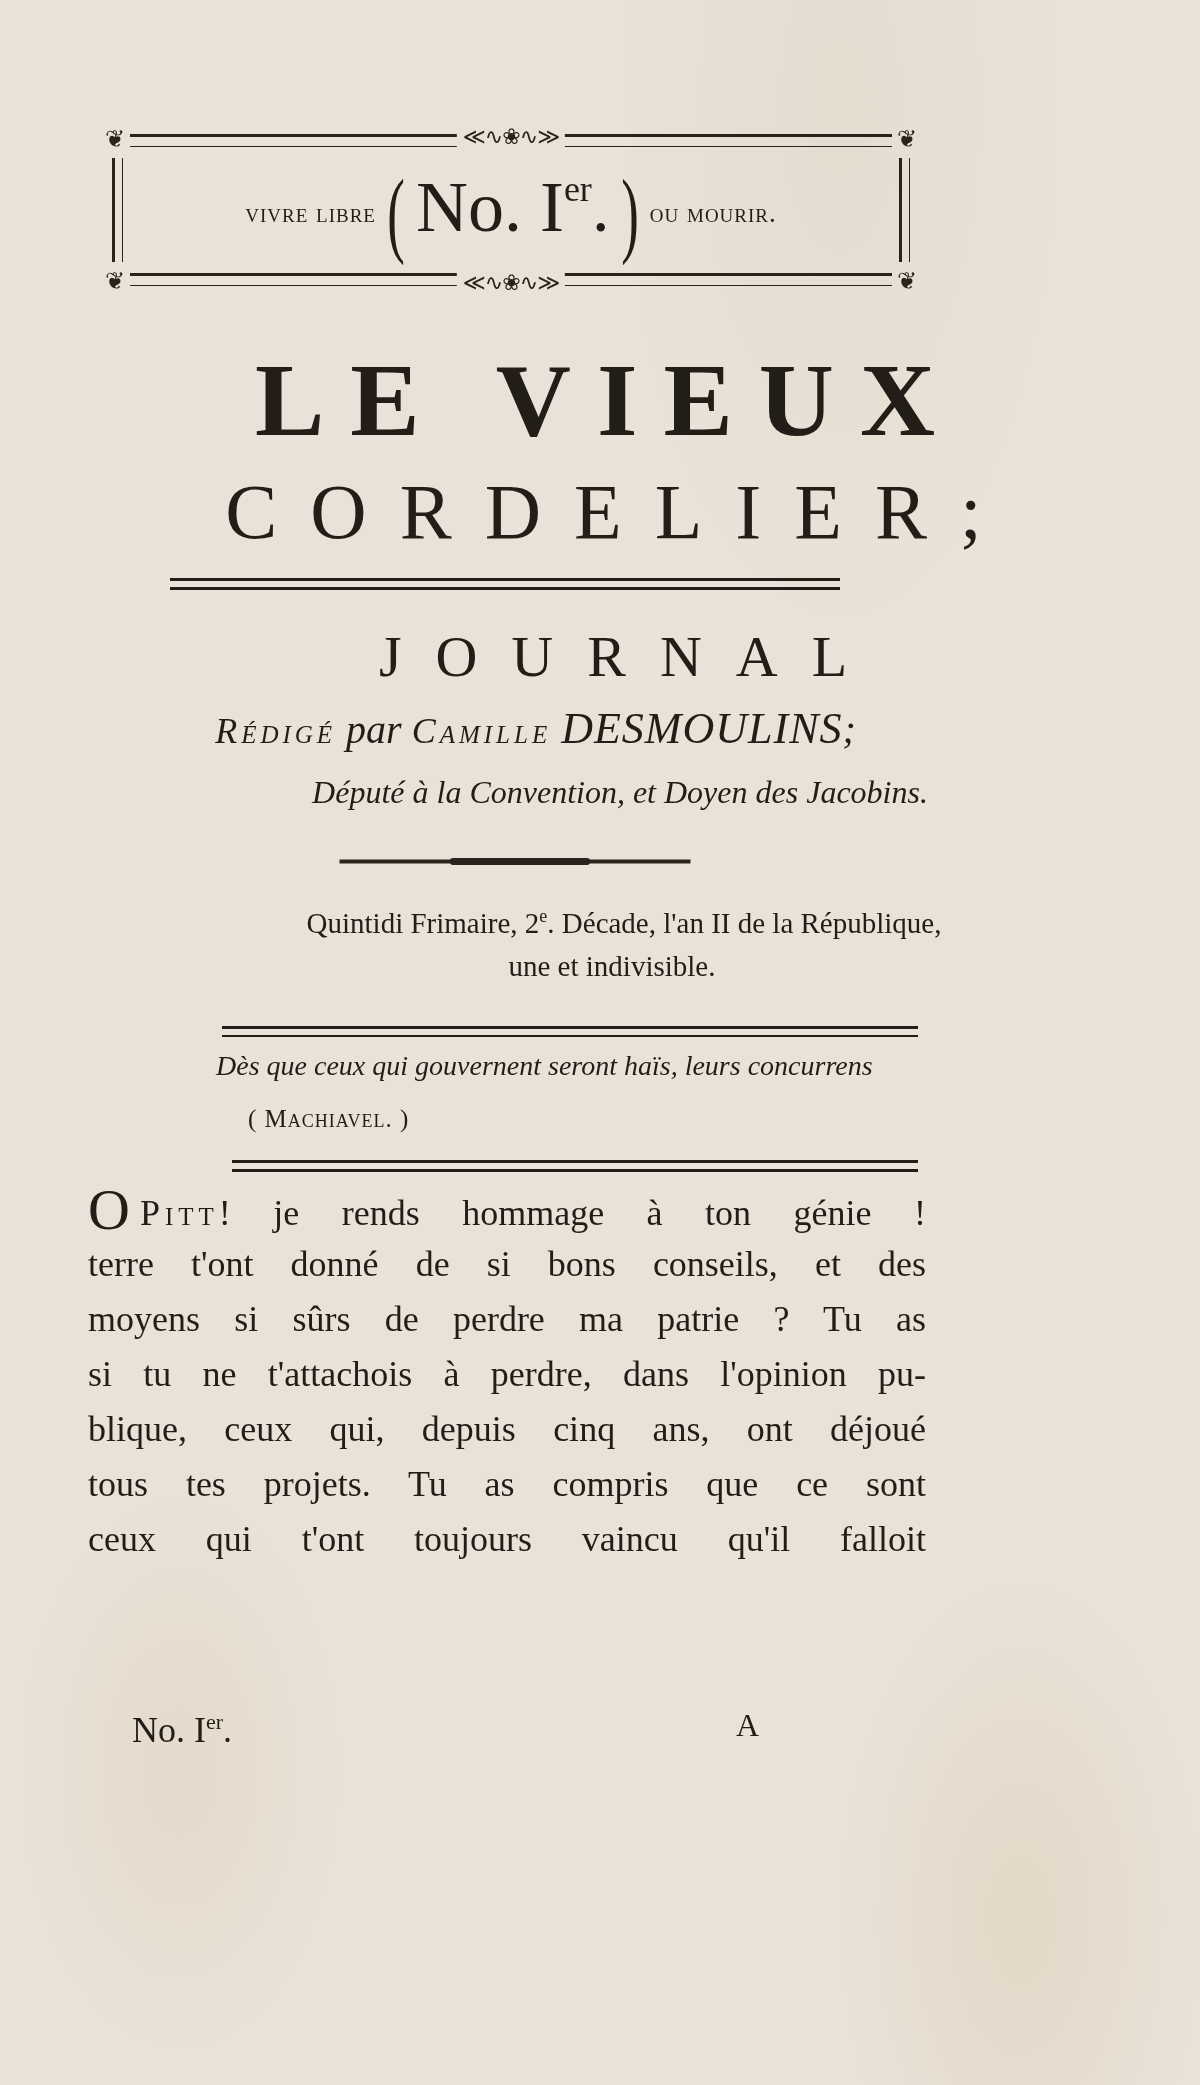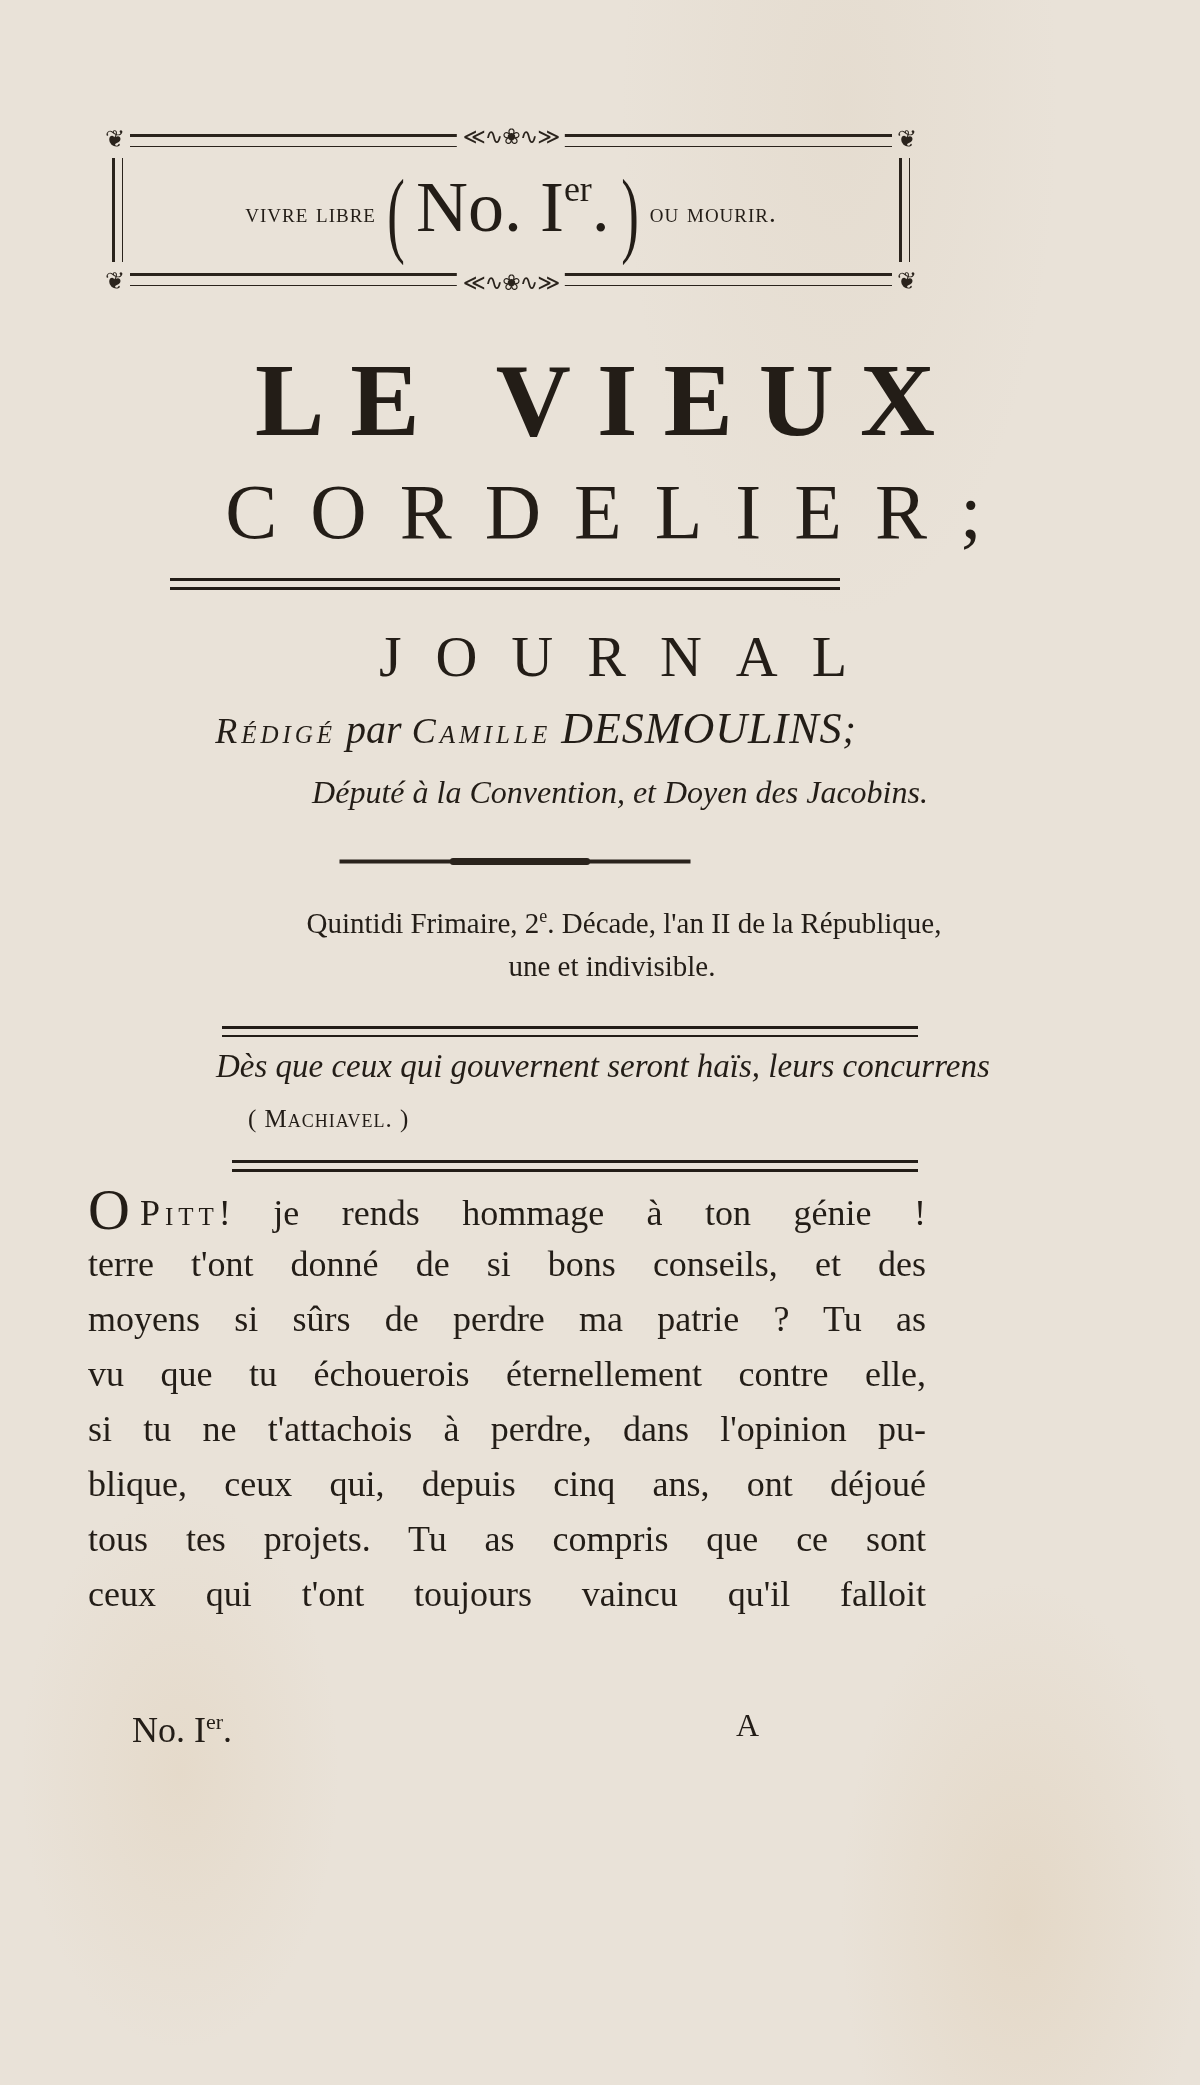--- a/index.html
+++ b/index.html
@@ -60,7 +60,7 @@
     
     .rule2 { left:222px; width:696px; top:1026px; height:6px; border-top:3px solid #231d17; border-bottom:2px solid #231d17; }
     .rule3 { left:232px; width:686px; top:1160px; height:6px; border-top:3px solid #231d17; border-bottom:3px solid #231d17; }
-    .quote1 { left:216px; top:1050px; width:710px; font-size:33px; line-height:32px; font-style:italic; white-space:nowrap; }
+    .quote1 { left:216px; top:1050px; width:710px; font-size:28px; line-height:32px; font-style:italic; white-space:nowrap; }
     .quote2 { left:248px; top:1103px; width:680px; font-size:25px; line-height:32px; font-style:italic; white-space:nowrap; display:flex; justify-content:space-between; padding-right:16px; box-sizing:border-box; }
     .quote2 .attr { font-style:normal; font-variant:small-caps; letter-spacing:1px; }
     

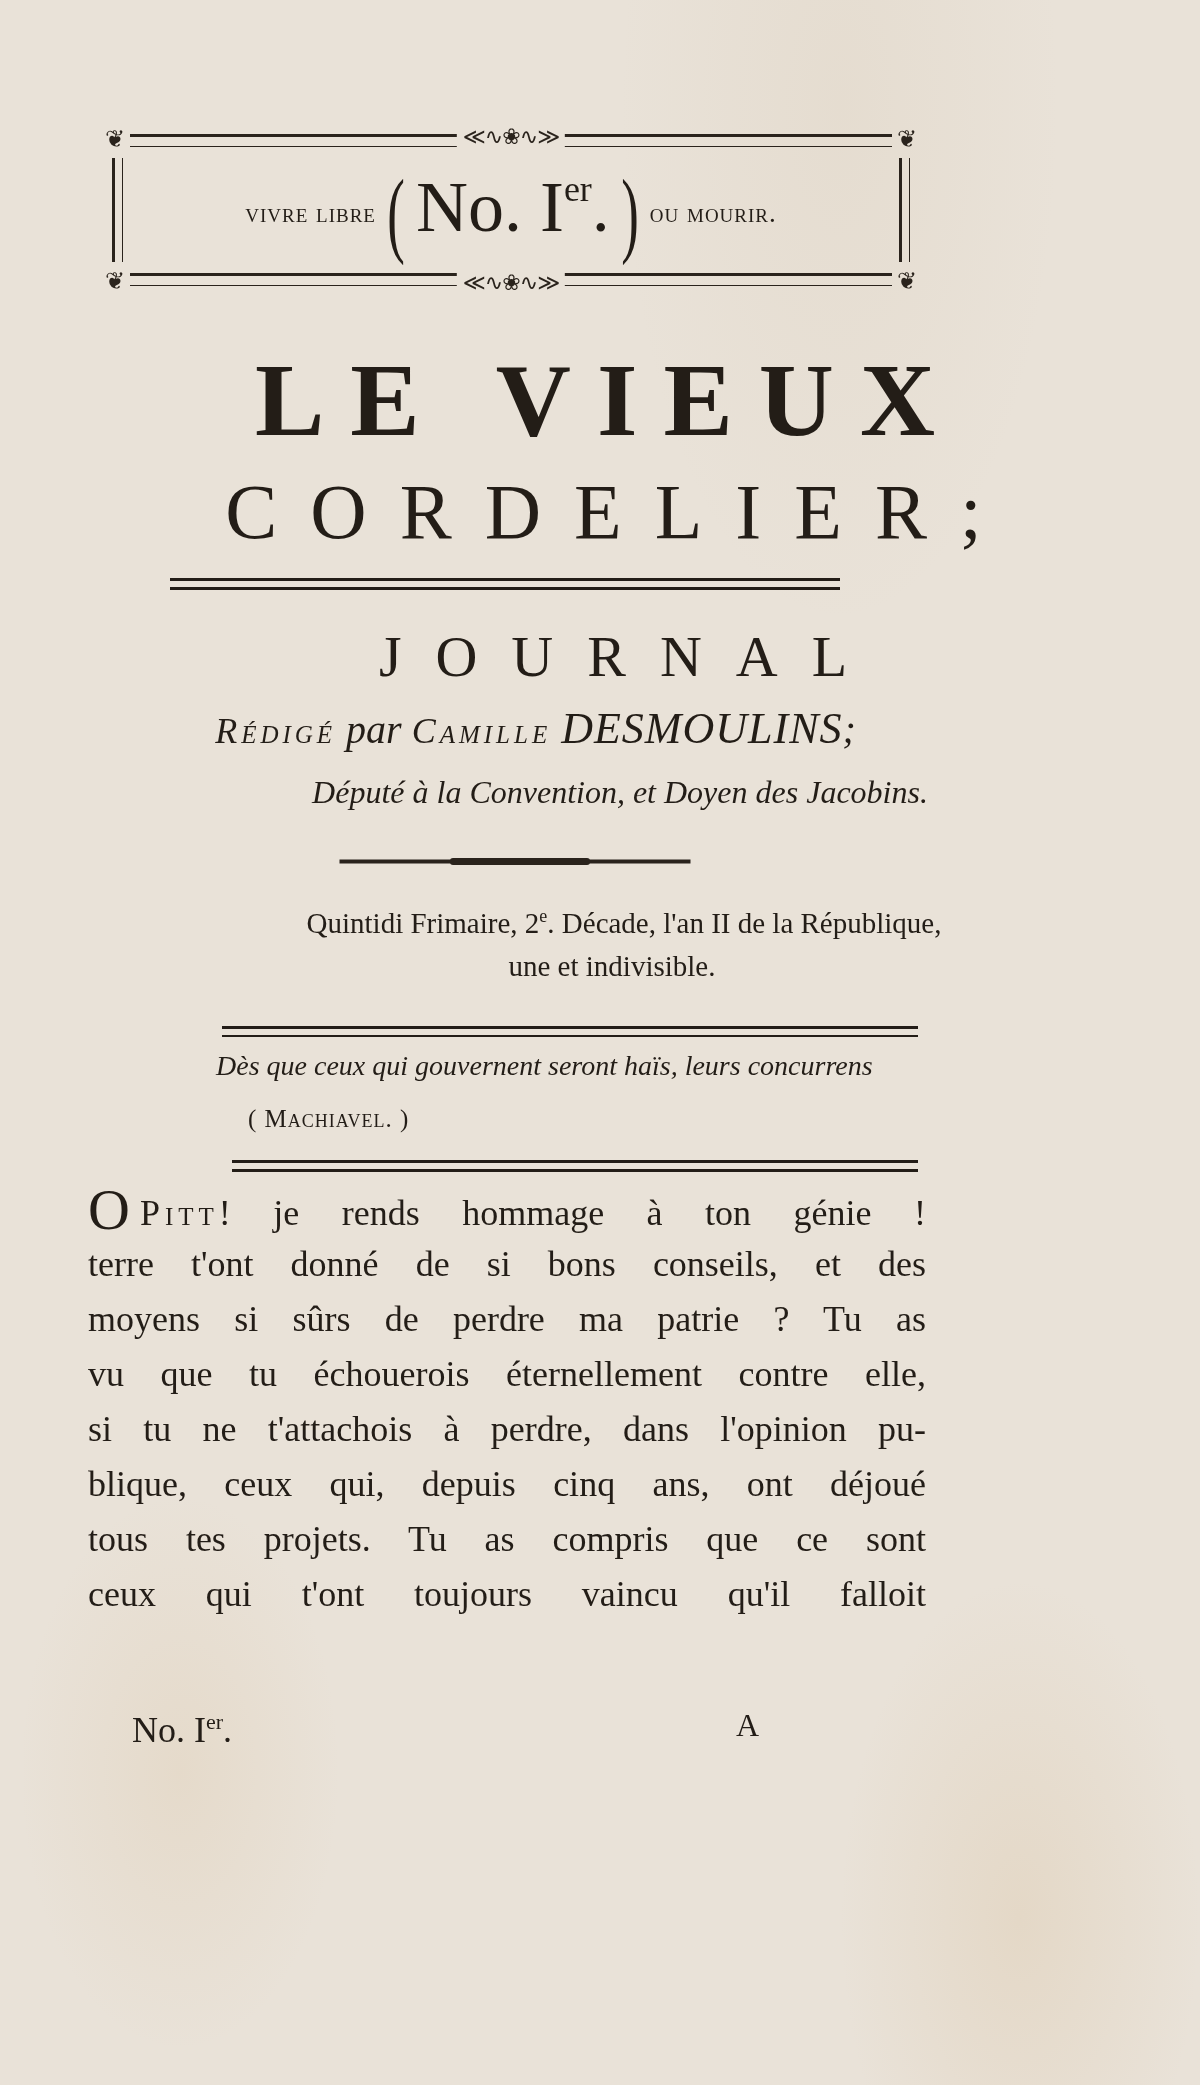--- a/index.html
+++ b/index.html
@@ -134,7 +134,6 @@
   <span class="line"><span class="dropO">O</span><span class="sc">Pitt</span><span>! je rends hommage à ton génie !</span></span>
   <span class="line">terre t'ont donné de si bons conseils, et des</span>
   <span class="line">moyens si sûrs de perdre ma patrie ? Tu as</span>
-  <span class="line">vu que tu échouerois éternellement contre elle,</span>
   <span class="line">si tu ne t'attachois à perdre, dans l'opinion pu-</span>
   <span class="line">blique, ceux qui, depuis cinq ans, ont déjoué</span>
   <span class="line">tous tes projets. Tu as compris que ce sont</span>

